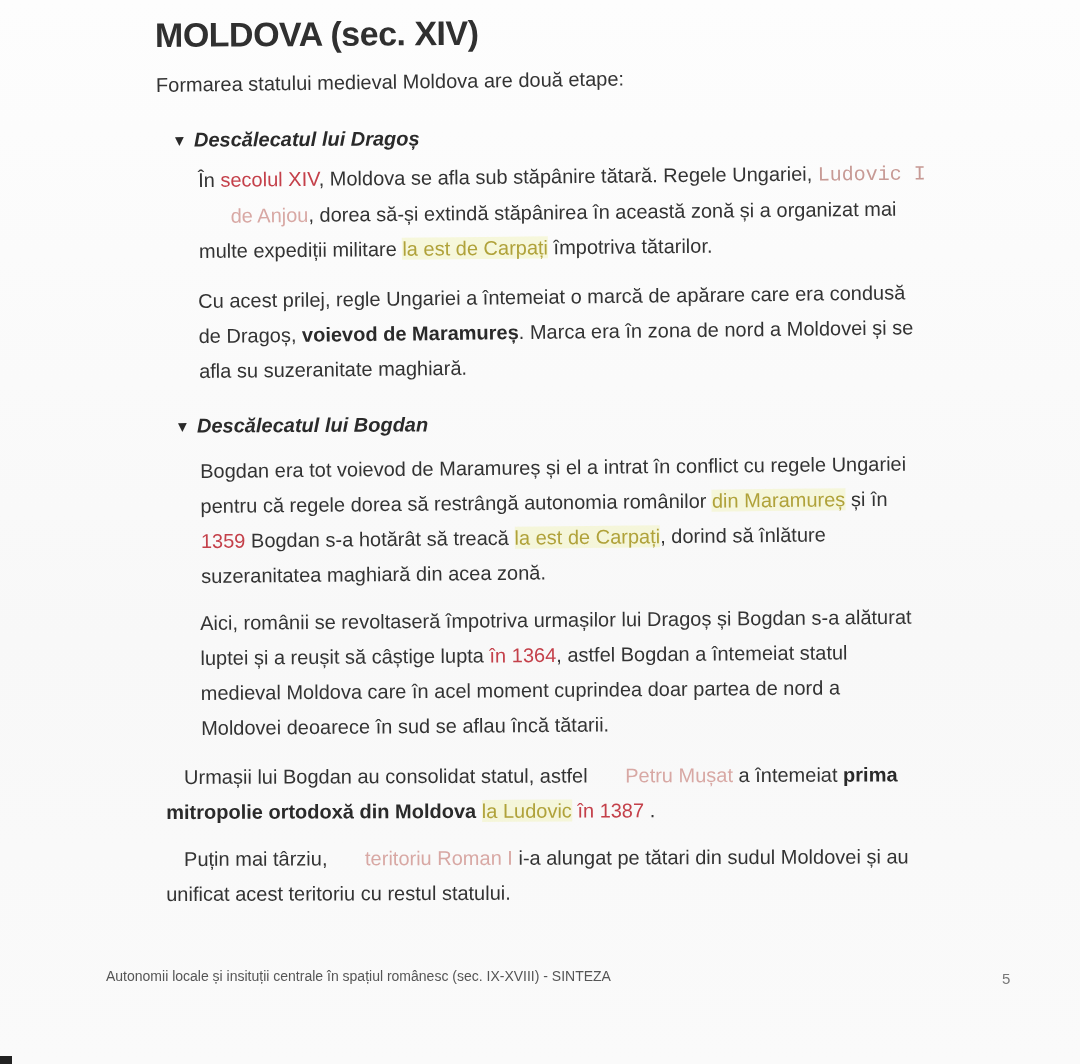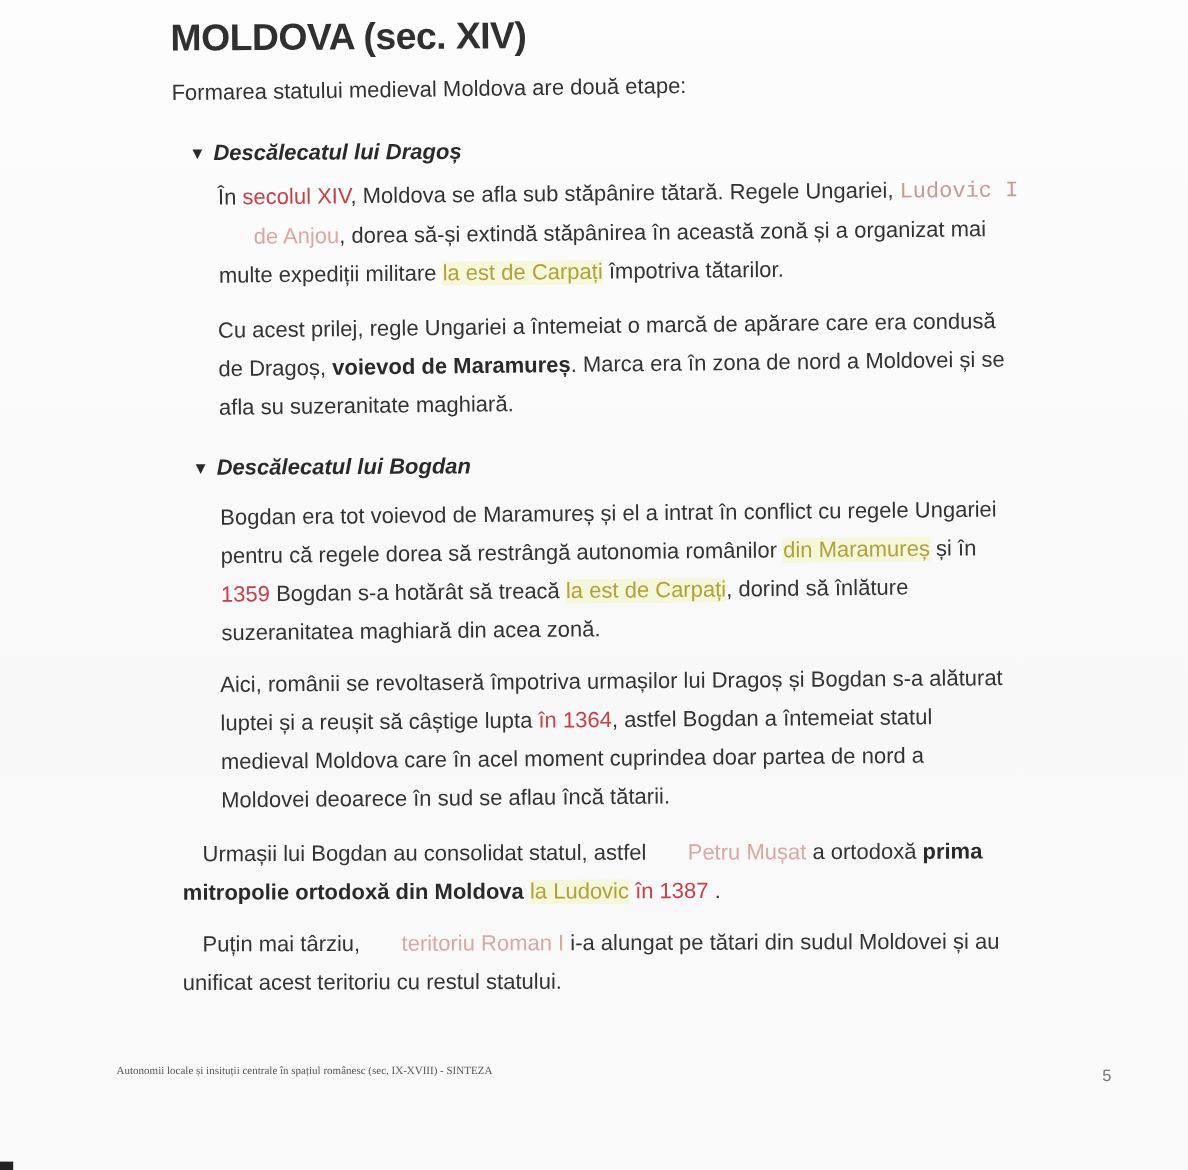--- a/index.html
+++ b/index.html
@@ -145,7 +145,7 @@
     </div>
 
   <div class="para" style="left:166px; top:760px; transform:rotate(-0.2deg); transform-origin:left top;">
-      <span class="line" style="padding-left: 18px;"><span>Urmașii lui Bogdan au consolidat statul, astfel </span><span class="pinkfade">Petru Mușat</span><span> a ortodoxă </span><span class="bold">prima</span></span>
+      <span class="line" style="padding-left: 18px;"><span>Urmașii lui Bogdan au consolidat statul, astfel </span><span class="pinkfade">Petru Mușat</span><span> a întemeiat </span><span class="bold">prima</span></span>
       <span class="line"><span class="bold">mitropolie ortodoxă din Moldova</span><span> </span><span class="yellowhl">la Ludovic</span><span> </span><span class="red">în 1387</span><span> .</span></span>
     </div>
 

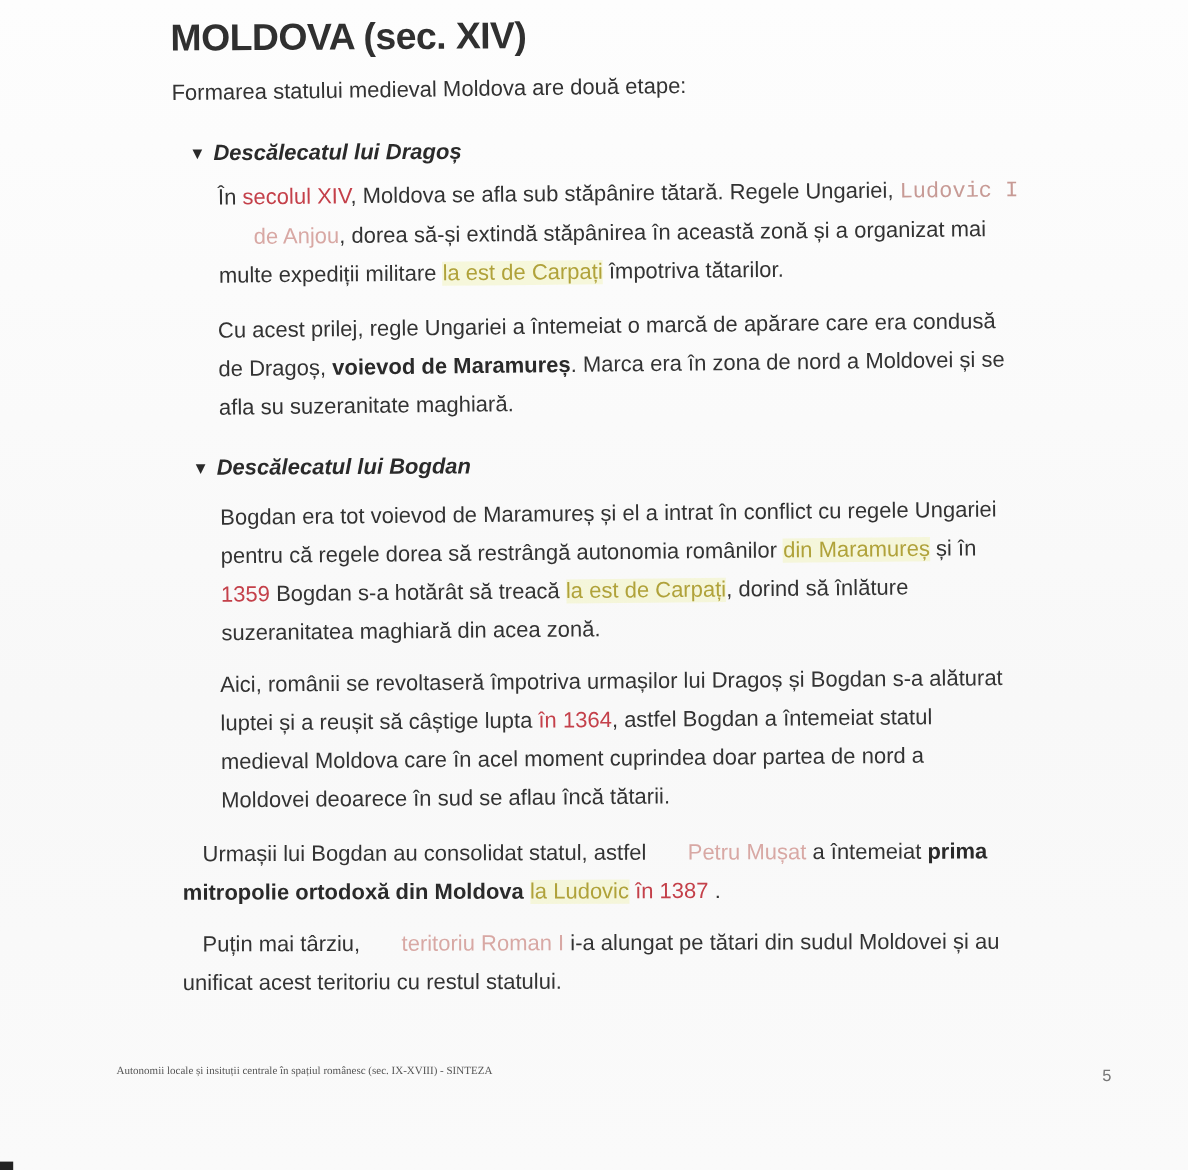--- a/index.html
+++ b/index.html
@@ -80,9 +80,8 @@
       position: absolute;
       left: 106px;
       top: 968px;
-      font-size: 10px;
+      font-size: 14px;
       color: #555;
-      font-family: Liberation Serif, serif;
     }
     .page-number {
       position: absolute;

